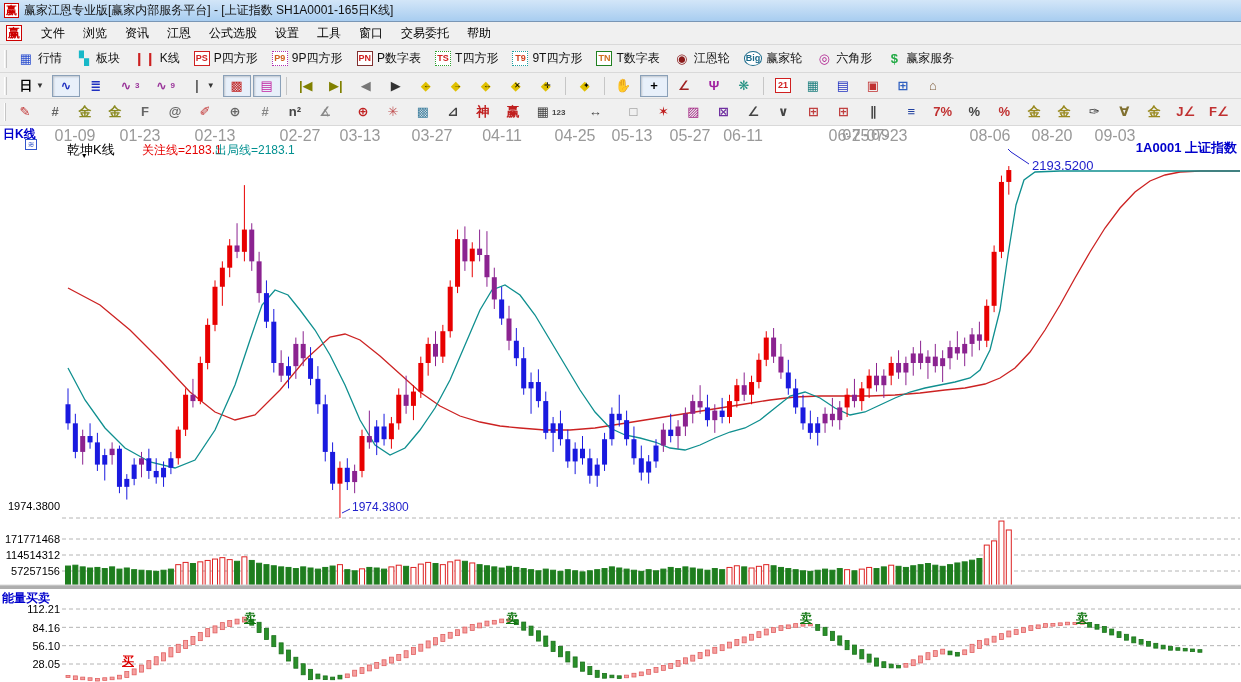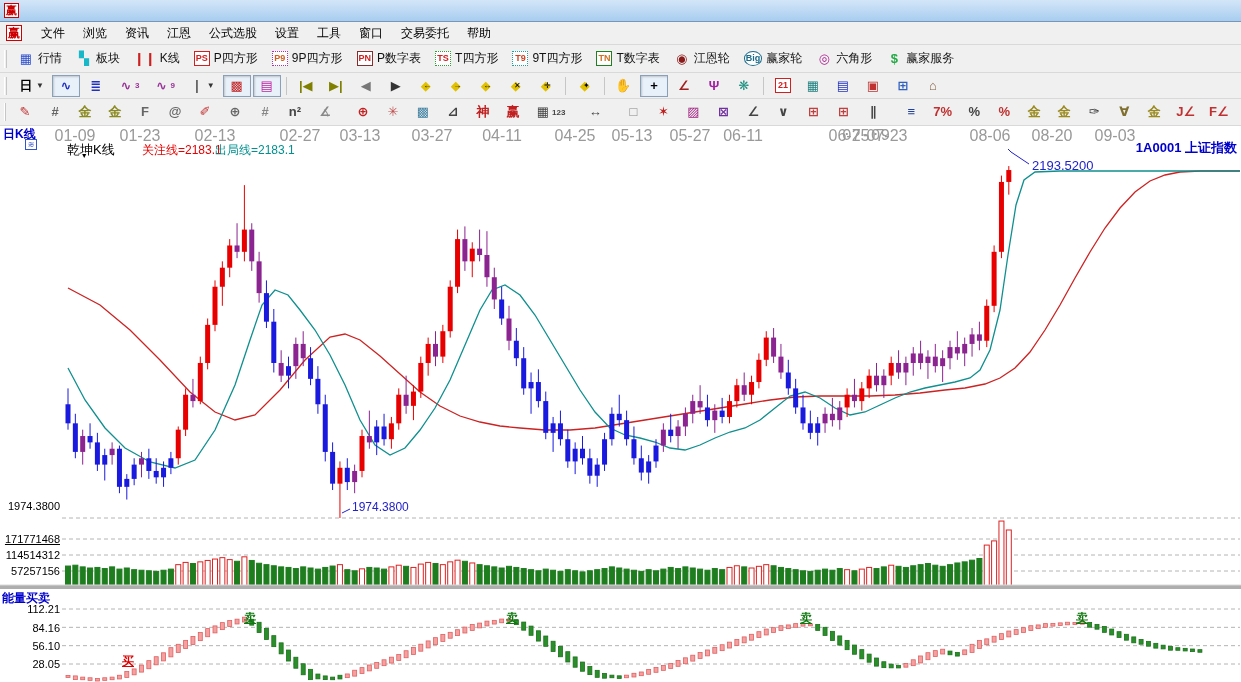--- a/index.html
+++ b/index.html
@@ -59,6 +59,7 @@
 <div class="app">
   <div class="titlebar">
     <span class="appicon">赢</span>
+    <span>赢家江恩专业版[赢家内部服务平台] - [上证指数  SH1A0001-165日K线]</span>
   </div>
   <div class="menubar" id="menubar">
     <span class="menu-appicon">赢</span>

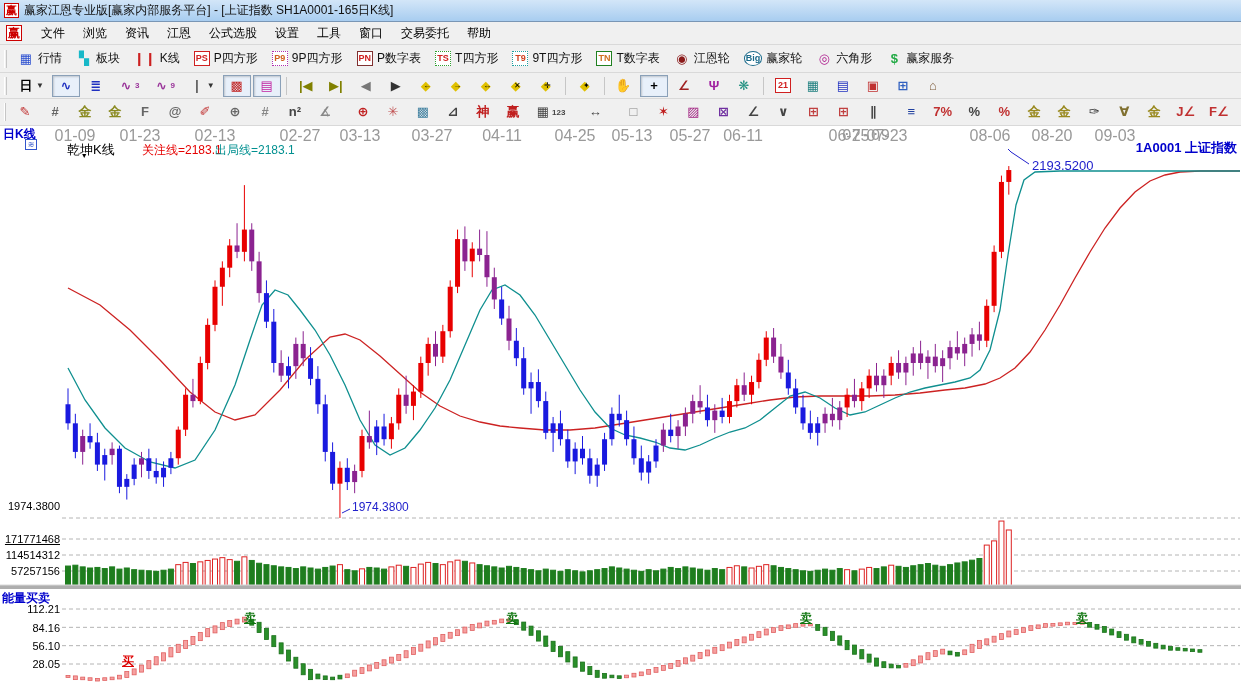--- a/index.html
+++ b/index.html
@@ -946,7 +946,7 @@
       <span class="lbl date-lbl" style="left: 990px;">08-06</span>
       <span class="lbl date-lbl" style="left: 1052px;">08-20</span>
       <span class="lbl date-lbl" style="left: 1115px;">09-03</span>
-      <span class="lbl axis-lbl" style="top: 407px; text-decoration: underline;">171771468</span>
+      <span class="lbl axis-lbl" style="top: 407px;">171771468</span>
       <span class="lbl axis-lbl" style="top: 423px;">114514312</span>
       <span class="lbl axis-lbl" style="top: 439px;">57257156</span>
       <span class="lbl axis-lbl" style="top: 477px;">112.21</span>

